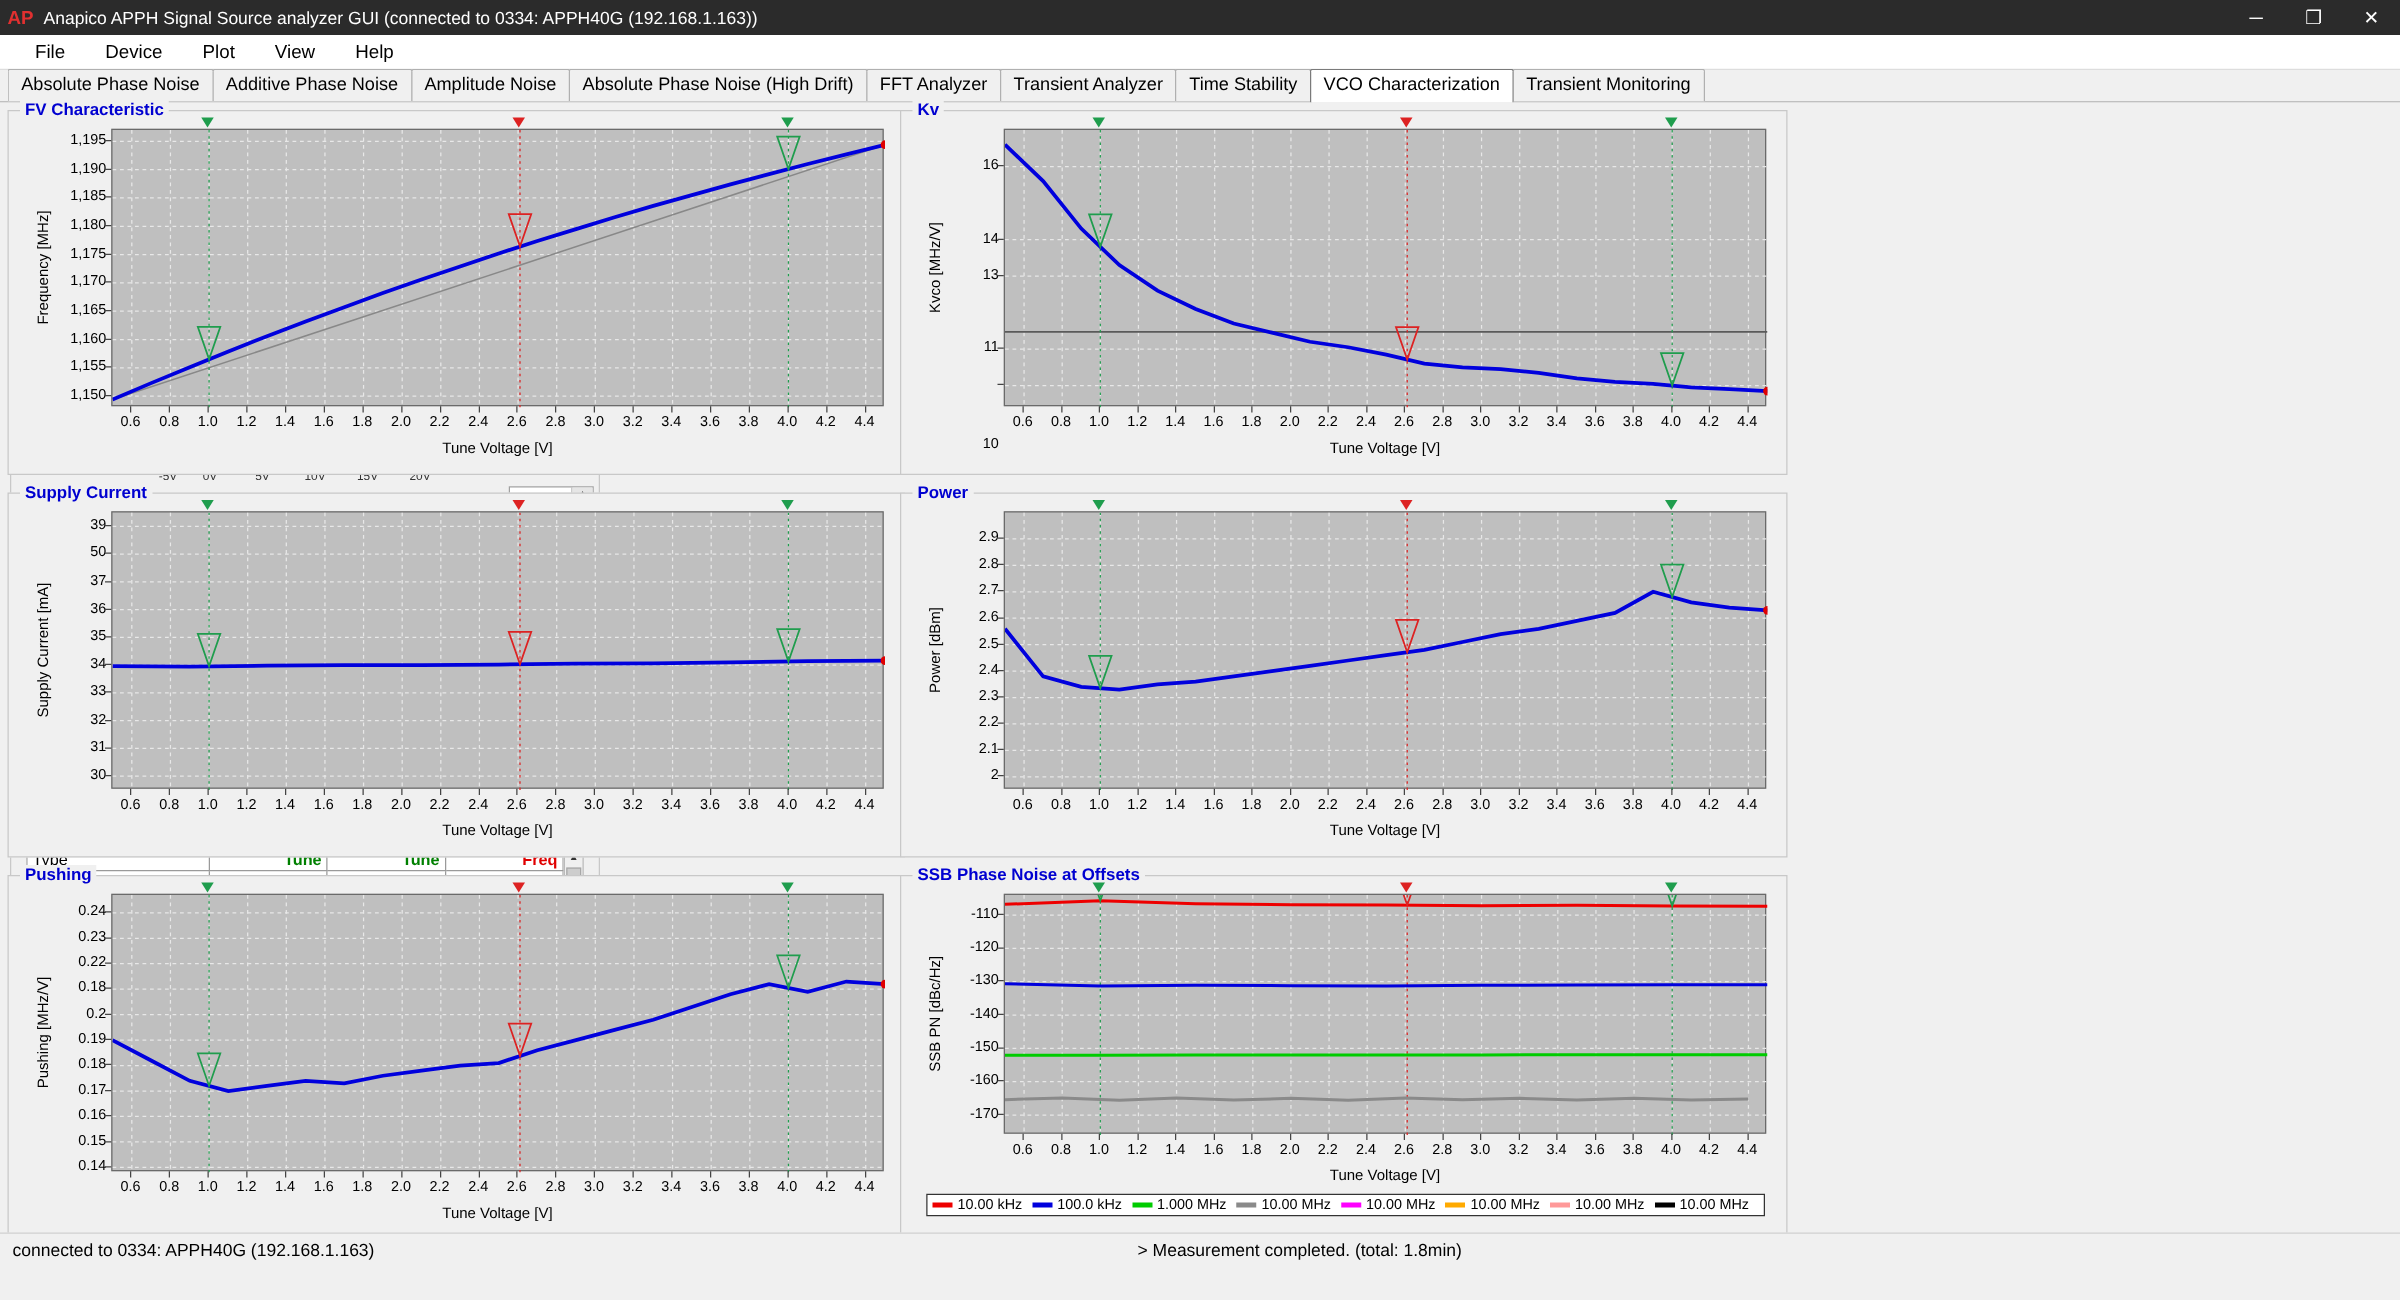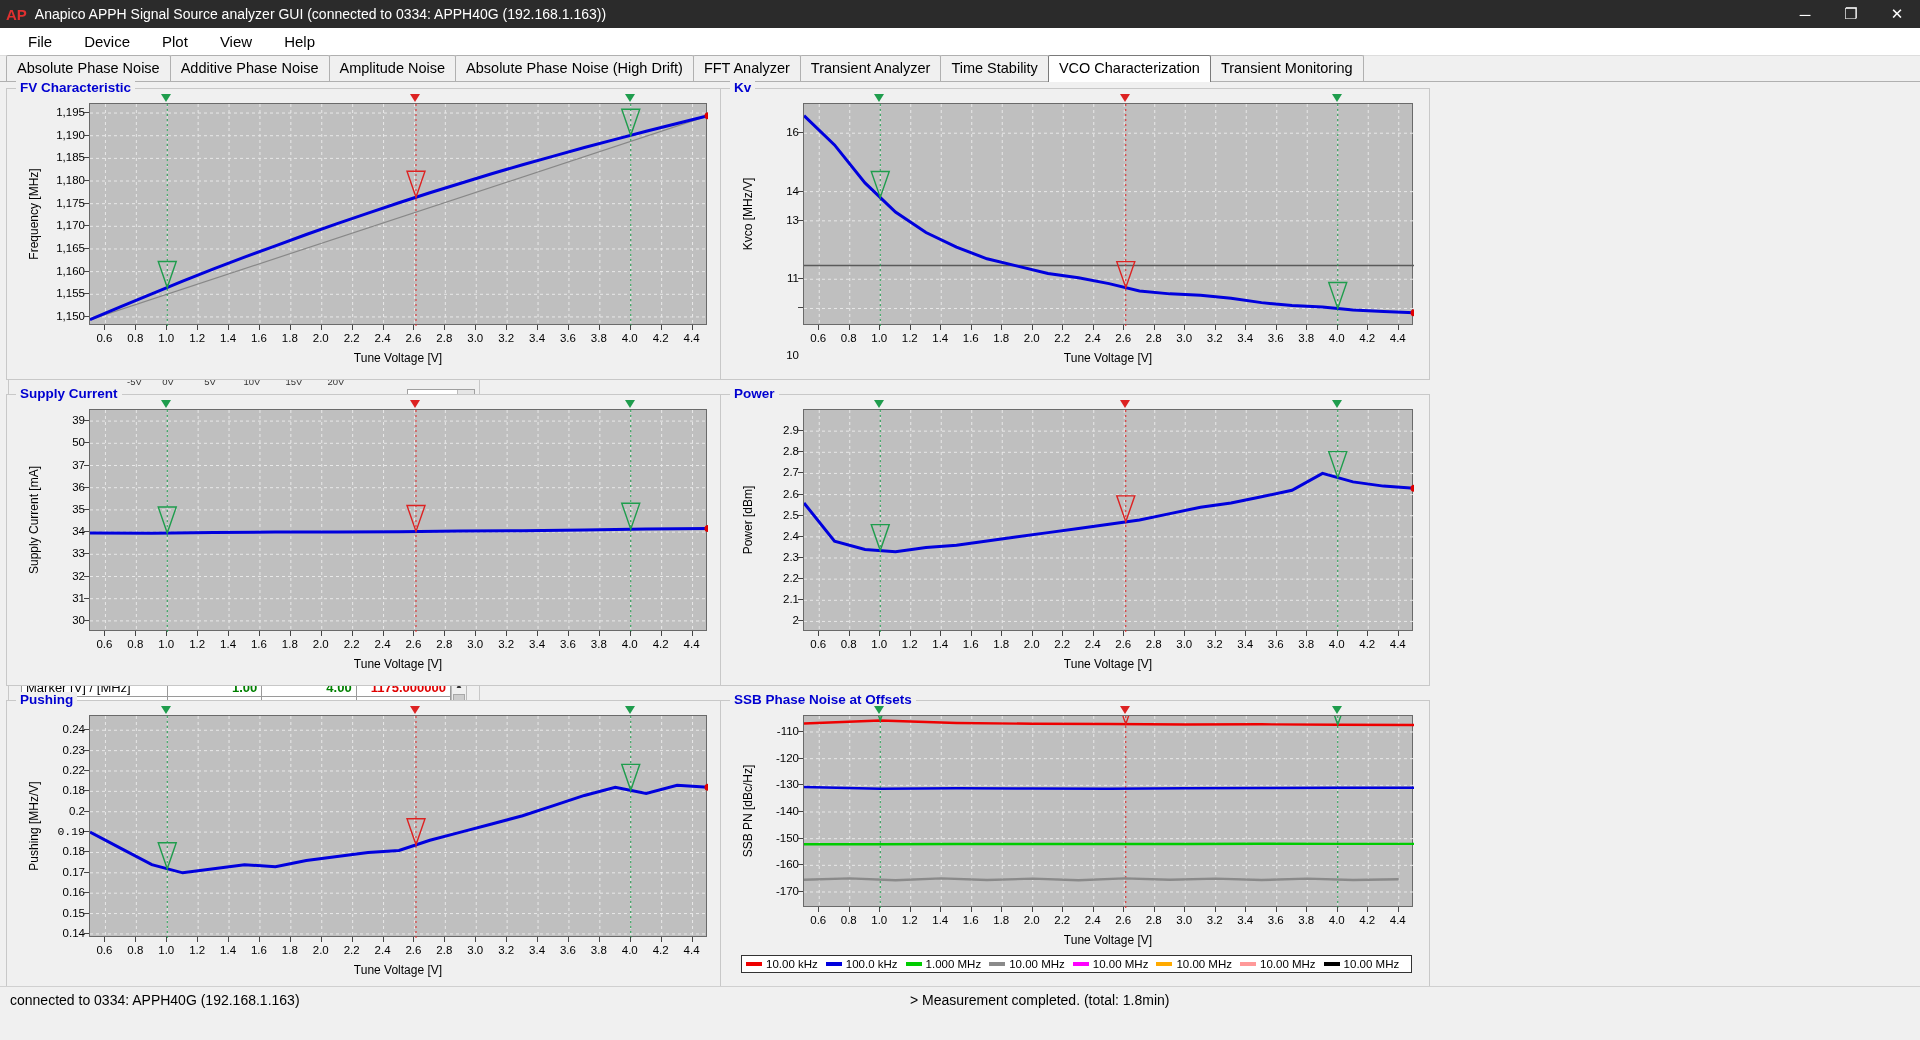--- a/index.html
+++ b/index.html
@@ -453,12 +453,6 @@
       <div style="flex:1; overflow:hidden;">
         <table id="mtable">
             <tbody id="mtbody">
-              <tr>
-                <td class="name">Marker [V] / [MHz]</td>
-                <td class="val cgreen">1.00</td>
-                <td class="val cgreen">4.00</td>
-                <td class="val cred">1175.000000</td>
-              </tr>
               <tr>
                 <td class="name">Type</td>
                 <td class="val cgreen">Tune</td>

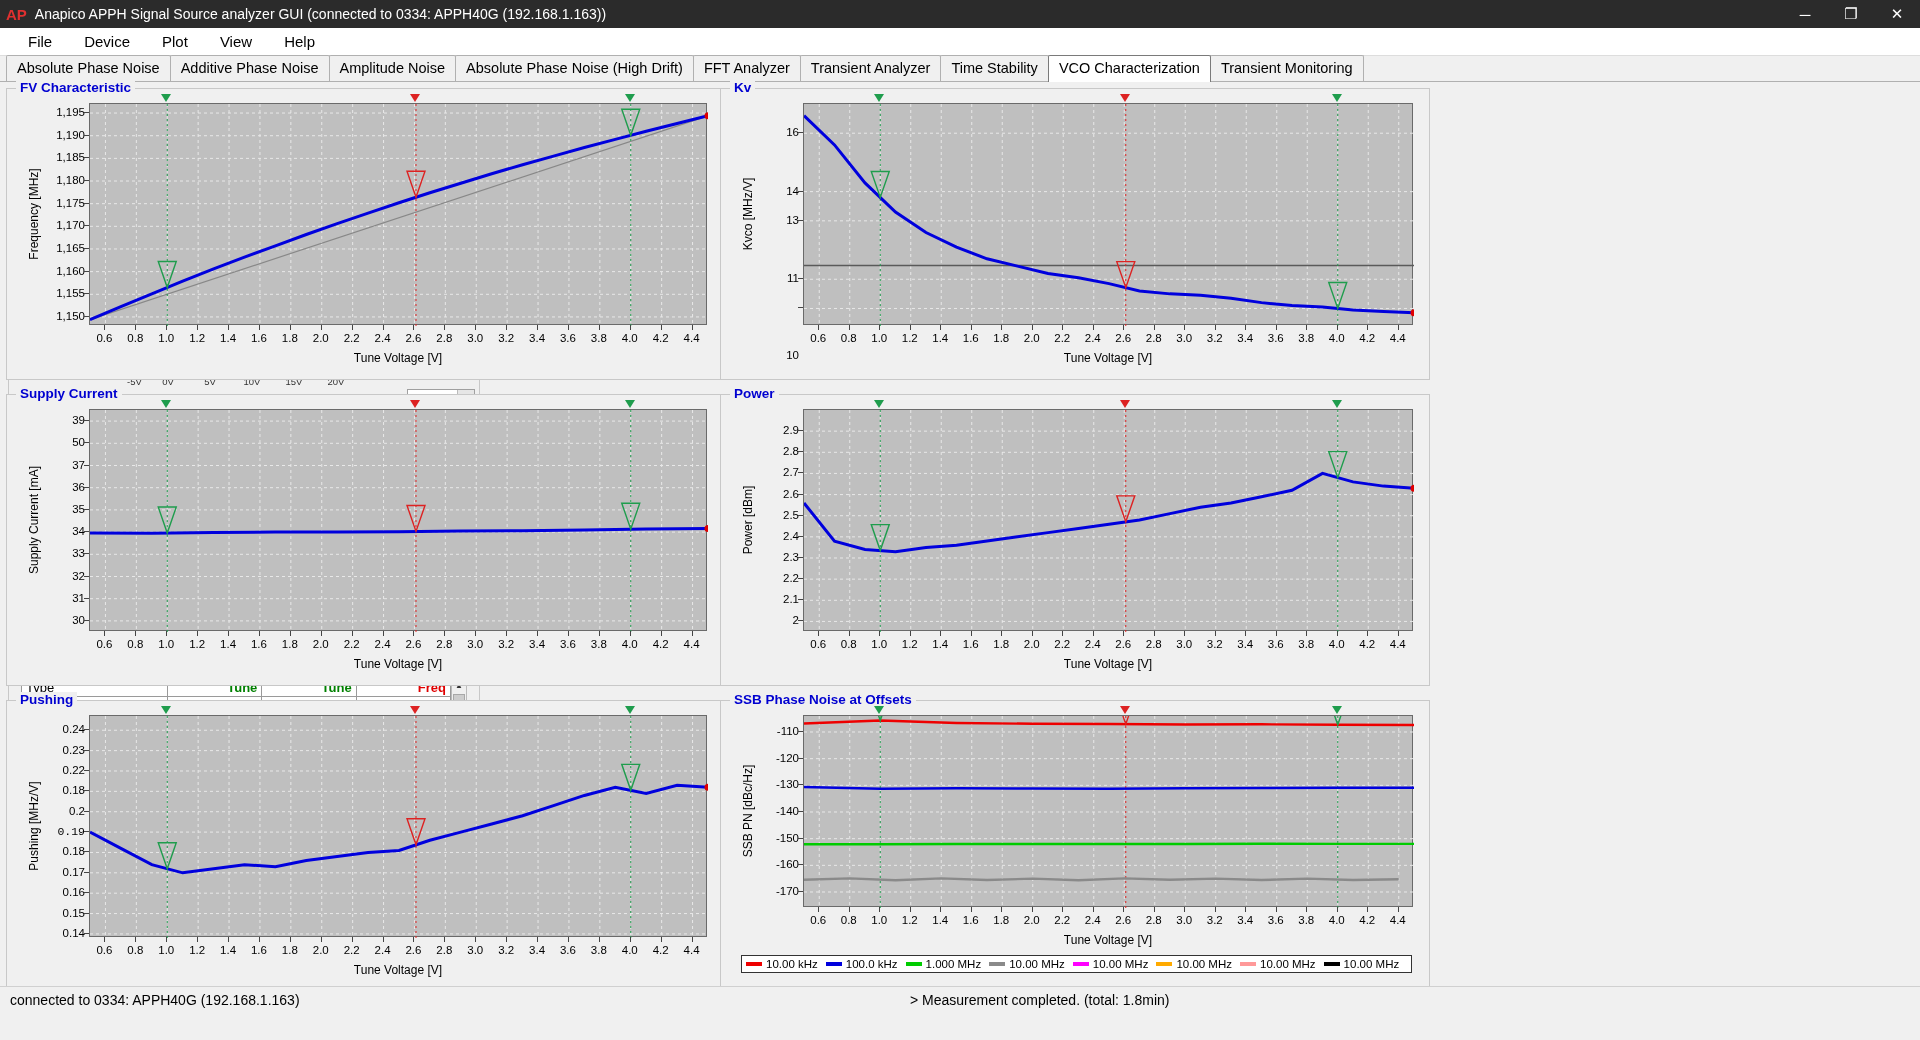--- a/index.html
+++ b/index.html
@@ -1028,7 +1028,7 @@
         <div class="ytickmark" style="left: 77px; top: 170.826px; width: 5px; height: 1px;"></div>
         <div class="ytick" style="left: 38px; top: 150.459px; width: 40px;">0.18</div>
         <div class="ytickmark" style="left: 77px; top: 150.459px; width: 5px; height: 1px;"></div>
-        <div class="ytick" style="left: 38px; top: 130.092px; width: 40px; font-family: Liberation Mono, monospace;">0.19</div>
+        <div class="ytick" style="left: 38px; top: 130.092px; width: 40px;">0.19</div>
         <div class="ytickmark" style="left: 77px; top: 130.092px; width: 5px; height: 1px;"></div>
         <div class="ytick" style="left: 38px; top: 109.725px; width: 40px;">0.2</div>
         <div class="ytickmark" style="left: 77px; top: 109.725px; width: 5px; height: 1px;"></div>

